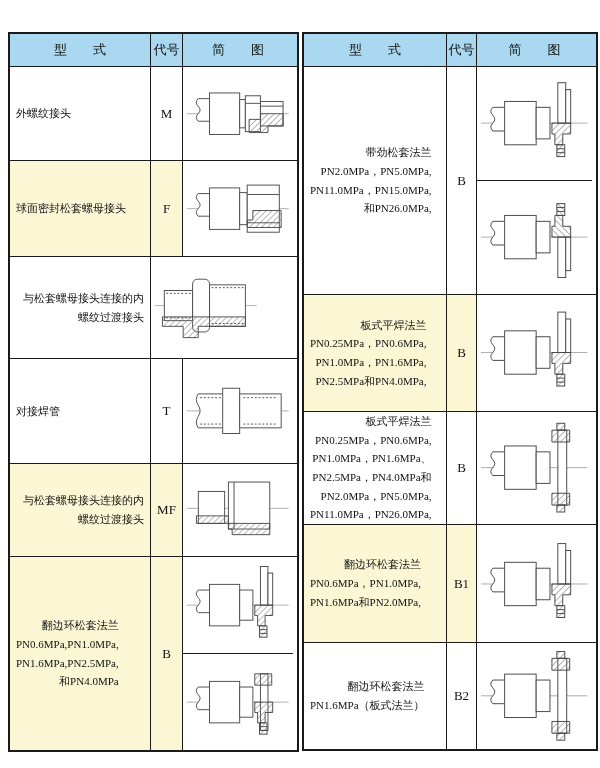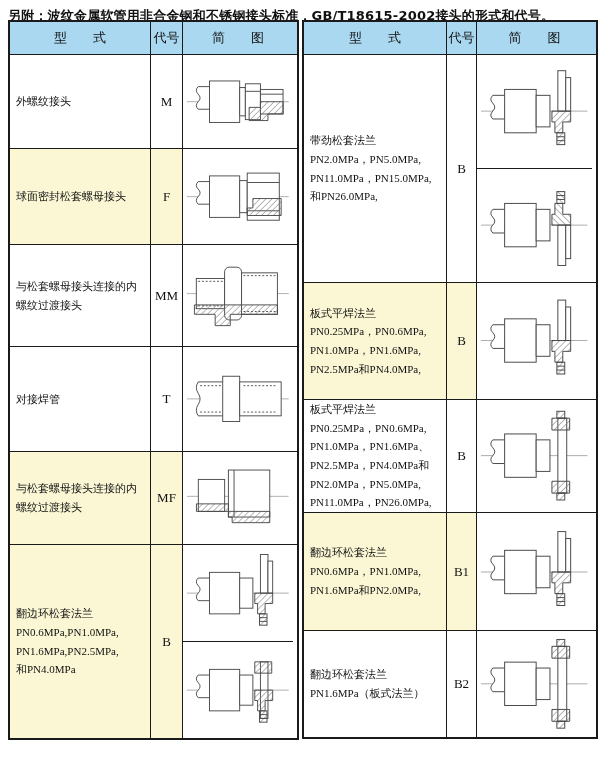--- a/index.html
+++ b/index.html
@@ -41,7 +41,6 @@
 <body>
 
 <div class="page">
-  <div class="title">另附：波纹金属软管用非合金钢和不锈钢接头标准，GB/T18615-2002接头的形式和代号。</div>
 
   <div class="tables">
 

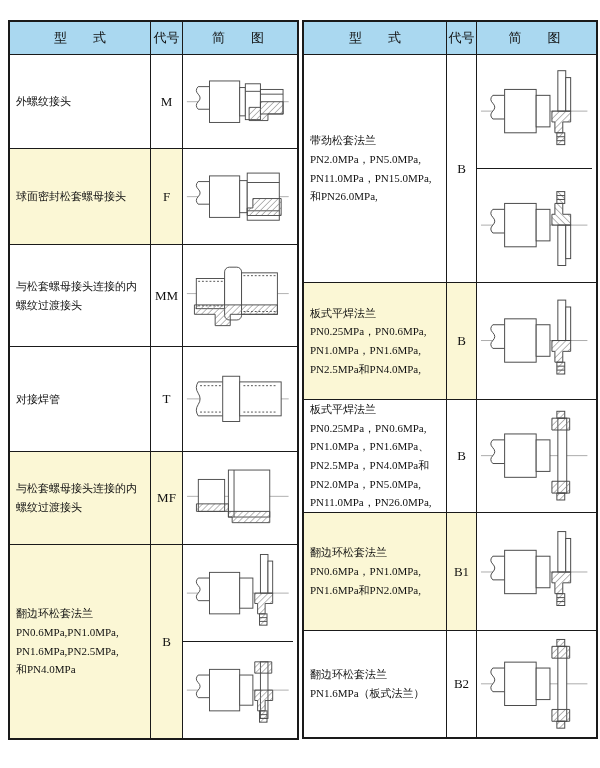--- a/index.html
+++ b/index.html
@@ -13,7 +13,7 @@
   body{width:600px;height:768px;font-family:"DejaVu Sans",sans-serif;color:var(--ink);}
   .page{position:relative;width:600px;height:768px;overflow:hidden;background:#fff;}
   .title{position:absolute;left:8px;top:7px;width:586px;font-size:13px;font-weight:bold;letter-spacing:0.2px;}
-  .tables{position:absolute;left:8px;top:20px;display:flex;align-items:flex-start;}
+  .tables{position:absolute;left:8px;top:32px;display:flex;align-items:flex-start;text-align:right;}
   .tbl{border:2px solid var(--border);display:flex;flex-direction:column;background:#fff;}
   .tbl-left{width:287px;}
   .tbl-right{width:292px;margin-left:3px;}

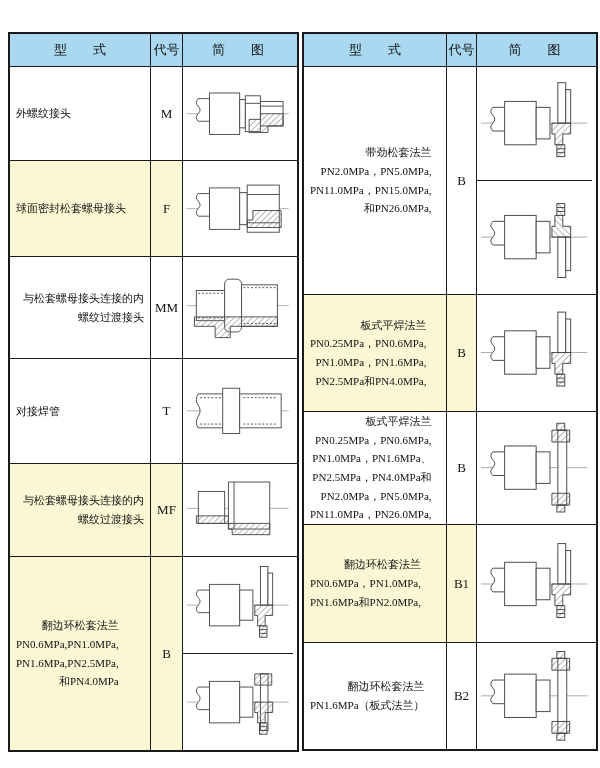--- a/index.html
+++ b/index.html
@@ -106,7 +106,6 @@
 
       <div class="row" style="height:101px">
         <div class="cell type">与松套螺母接头连接的内螺纹过渡接头</div>
-        <div class="cell code">MM</div>
         <div class="cell diag">
           <div class="diag-sub">
               <svg viewBox="0 0 112 92" preserveAspectRatio="xMidYMid meet">

